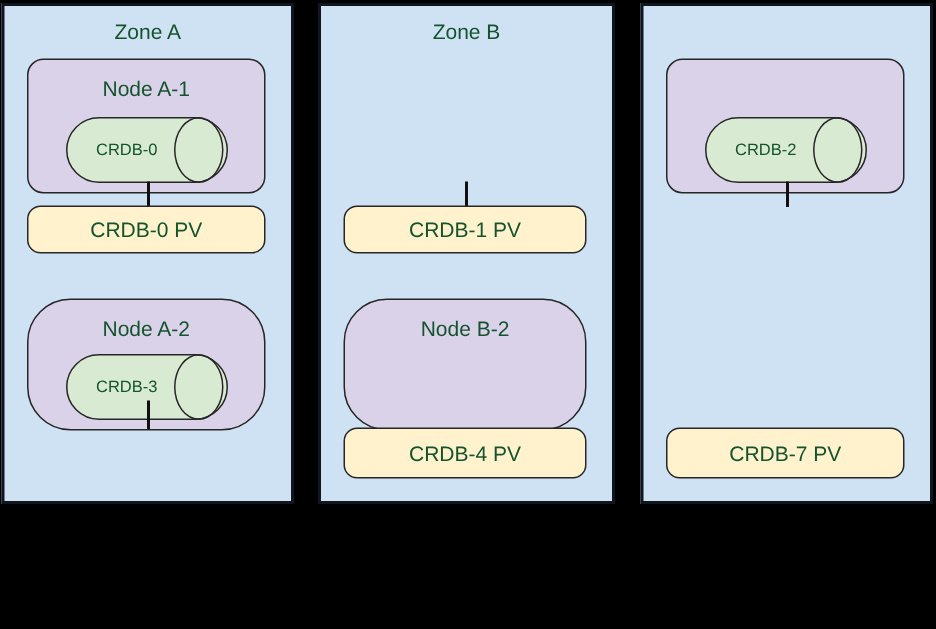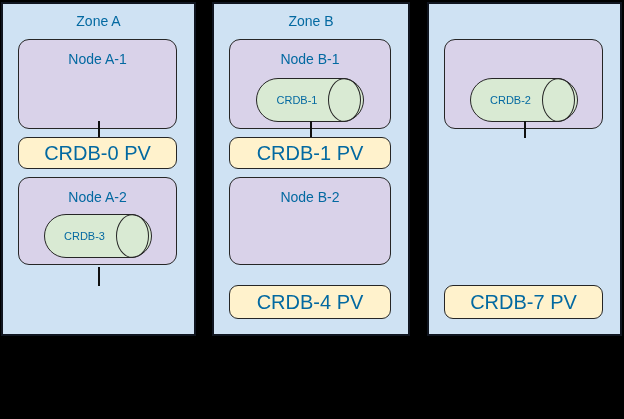--- a/index.html
+++ b/index.html
@@ -9,7 +9,7 @@
     height: 419px;
     background: #000000;
     font-family: "Liberation Sans", sans-serif;
-    color: #0369a1;
+    color: #14532d;
     overflow: hidden;
   }
   .zone {

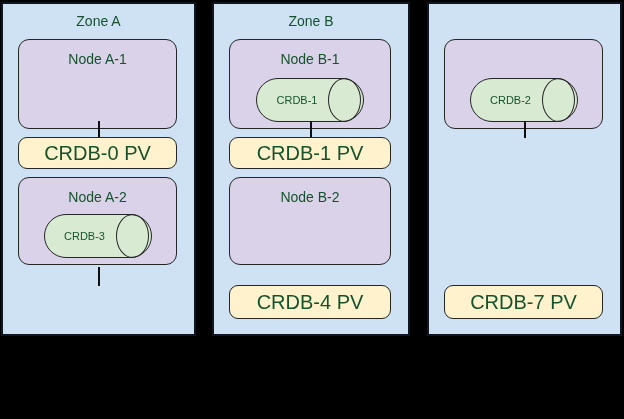--- a/index.html
+++ b/index.html
@@ -135,14 +135,6 @@
   <div class="zone zone-b">
     <div class="zone-title">Zone B</div>
 
-    <div class="node node1">
-      <div class="node-title">Node B-1</div>
-      <div class="cylinder">
-        <div class="cyl-body"></div>
-        <div class="cyl-cap"></div>
-        <span class="cyl-label">CRDB-1</span>
-      </div>
-    </div>
     <div class="connector c1"></div>
     <div class="pv pv1">
       <span>CRDB-1 PV</span>

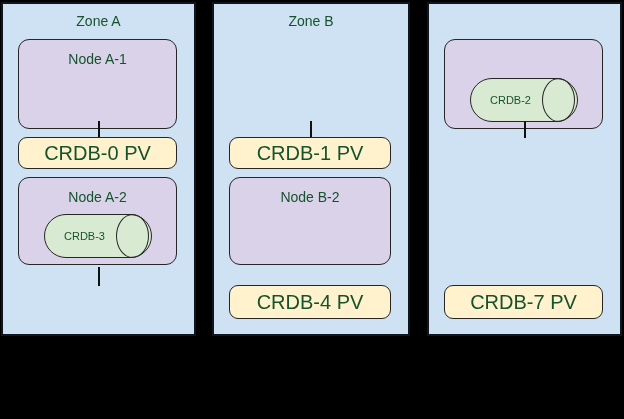--- a/index.html
+++ b/index.html
@@ -115,6 +115,11 @@
 
     <div class="node node1">
       <div class="node-title">Node A-1</div>
+      <div class="cylinder">
+        <div class="cyl-body"></div>
+        <div class="cyl-cap"></div>
+        <span class="cyl-label">CRDB-0</span>
+      </div>
     </div>
     <div class="connector c1"></div>
     <div class="pv pv1">

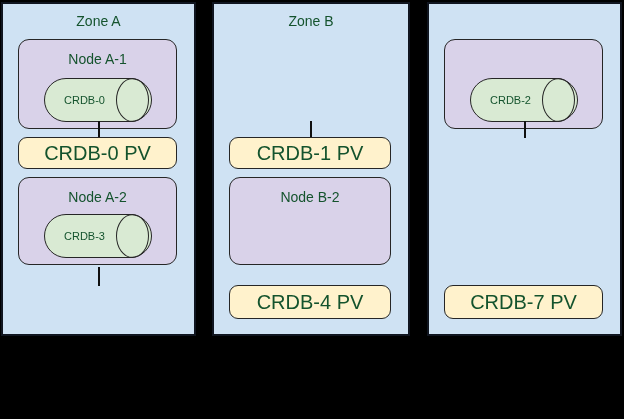--- a/index.html
+++ b/index.html
@@ -100,7 +100,7 @@
     display: flex;
     align-items: center;
     justify-content: center;
-    font-size: 20px;
+    font-size: 14px;
   }
   .pv1 { top: 133px; height: 32px; }
   .pv2 { top: 281px; height: 34px; }

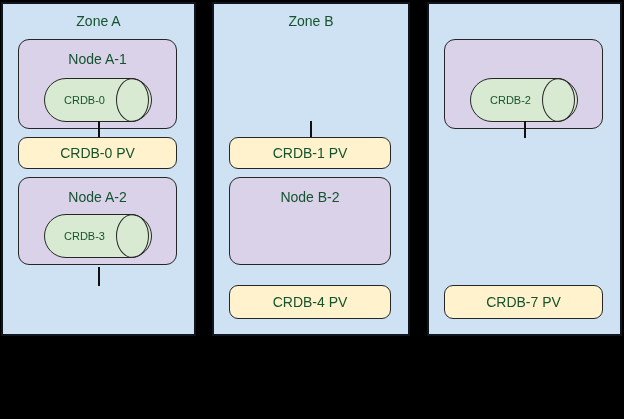--- a/index.html
+++ b/index.html
@@ -39,7 +39,7 @@
     box-sizing: border-box;
   }
   .node1 { top: 35px;  height: 90px; }
-  .node2 { top: 173px; height: 88px; }
+  .node2 { top: 195px; height: 88px; border-radius: 29px; }
   .node-title {
     position: absolute;
     top: 11px; left: 0; right: 0;

